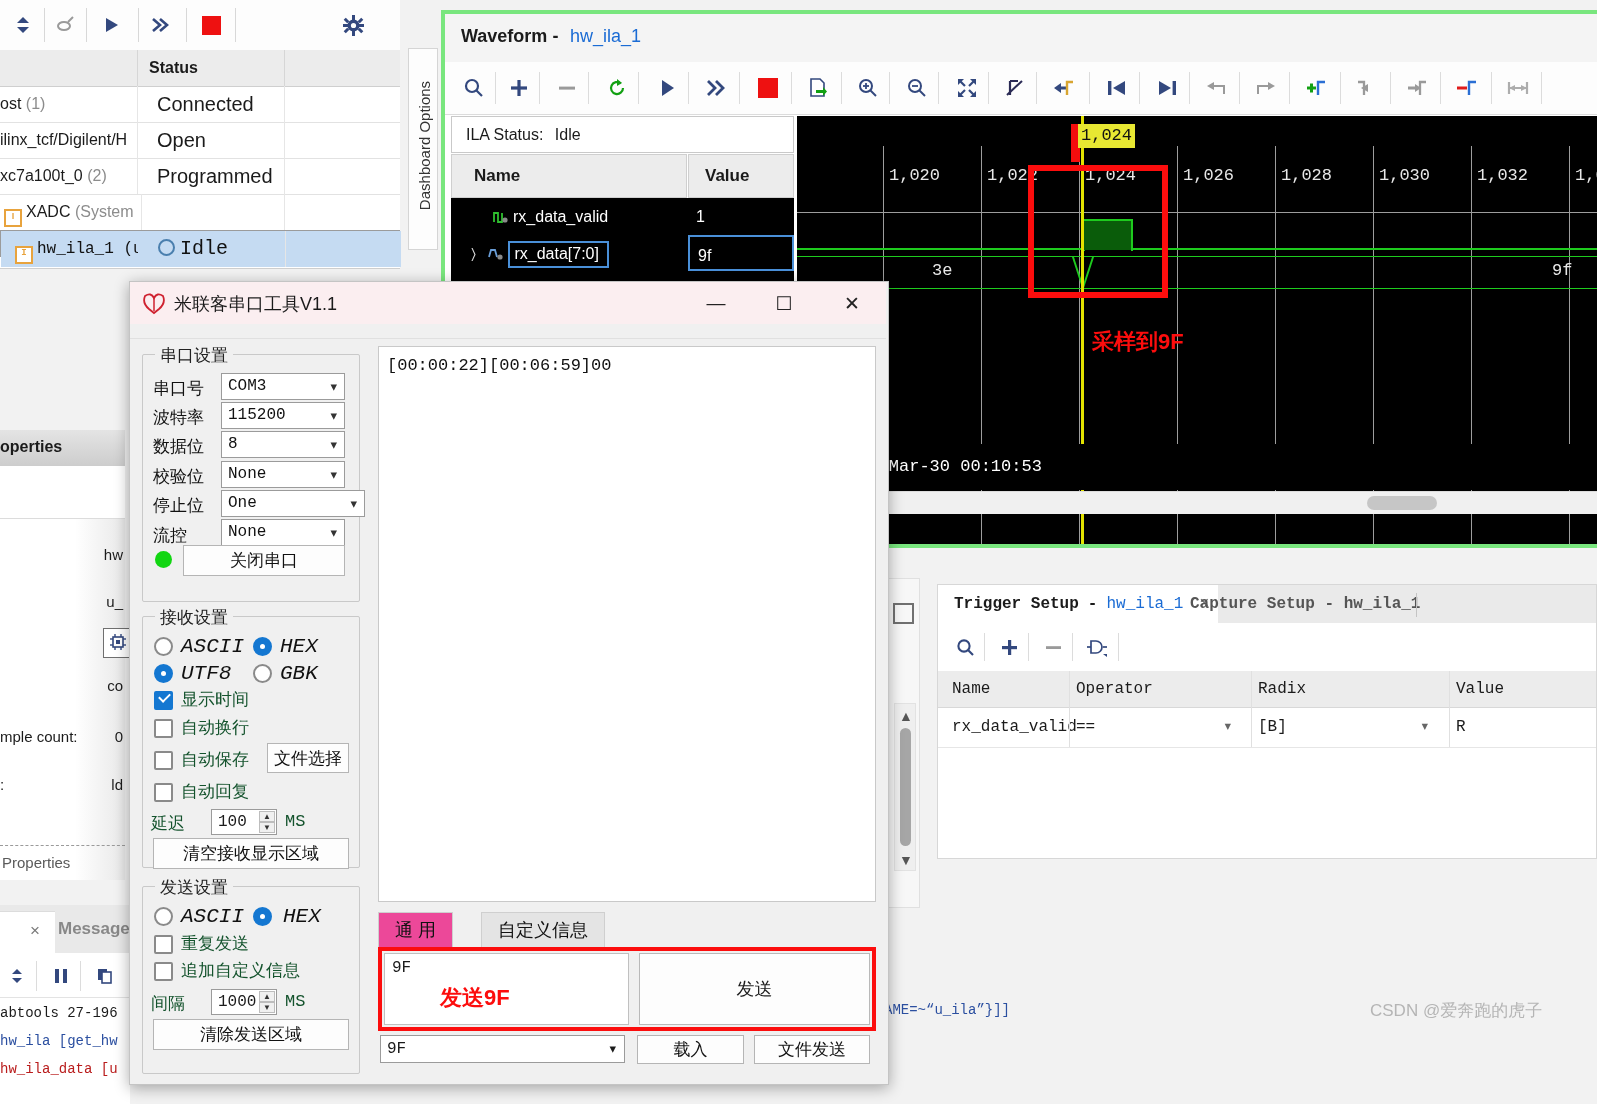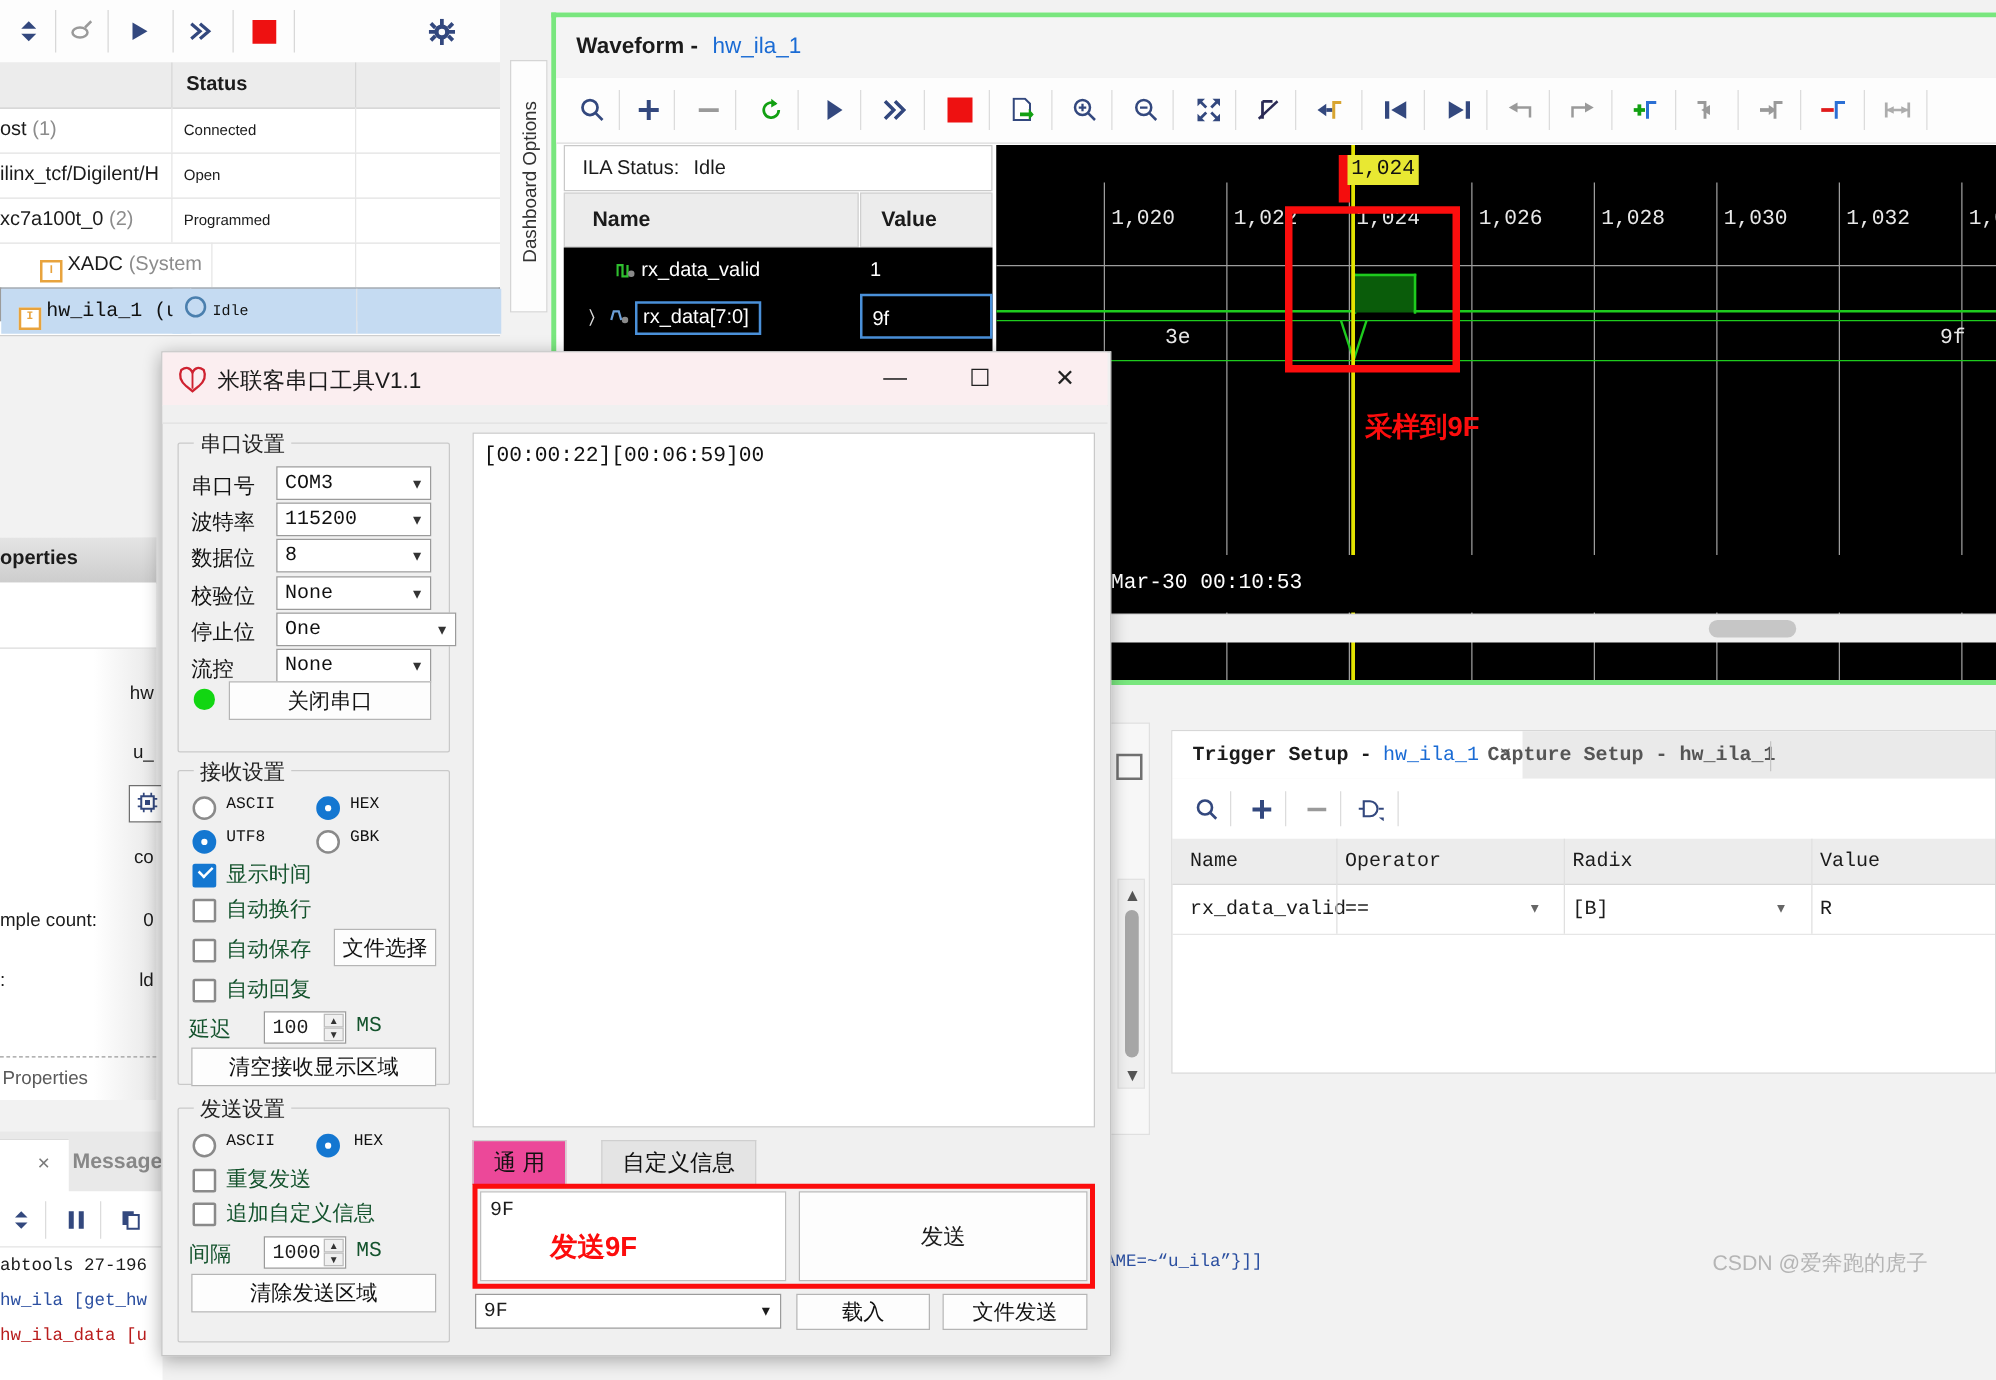--- a/index.html
+++ b/index.html
@@ -29,8 +29,8 @@
   .hwrow{position:absolute;left:0;width:400px;height:36px;border-bottom:1px solid #e2e2e2;}
   .hwrow .nm{position:absolute;left:0;top:0;width:137px;height:36px;line-height:36px;border-right:1px solid #e6e6e6;
       white-space:nowrap;overflow:hidden;font-size:16px;}
-  .hwrow .st{position:absolute;left:137px;top:0;width:148px;height:36px;line-height:36px;padding-left:10px;
-      border-right:1px solid #e6e6e6;box-sizing:border-box;font-size:12px;white-space:nowrap;}
+  .hwrow .st{position:absolute;left:137px;top:0;width:148px;height:36px;line-height:36px;padding-left:20px;
+      border-right:1px solid #e6e6e6;box-sizing:border-box;font-size:20px;white-space:nowrap;}
   .hwrow .ex{position:absolute;left:285px;top:0;width:115px;height:36px;}
   .hwrow.sel{background:#c5dbf2;}
   .hwrow.sel .nm,.hwrow.sel .st,.hwrow.sel .ex{background:#c5dbf2;}

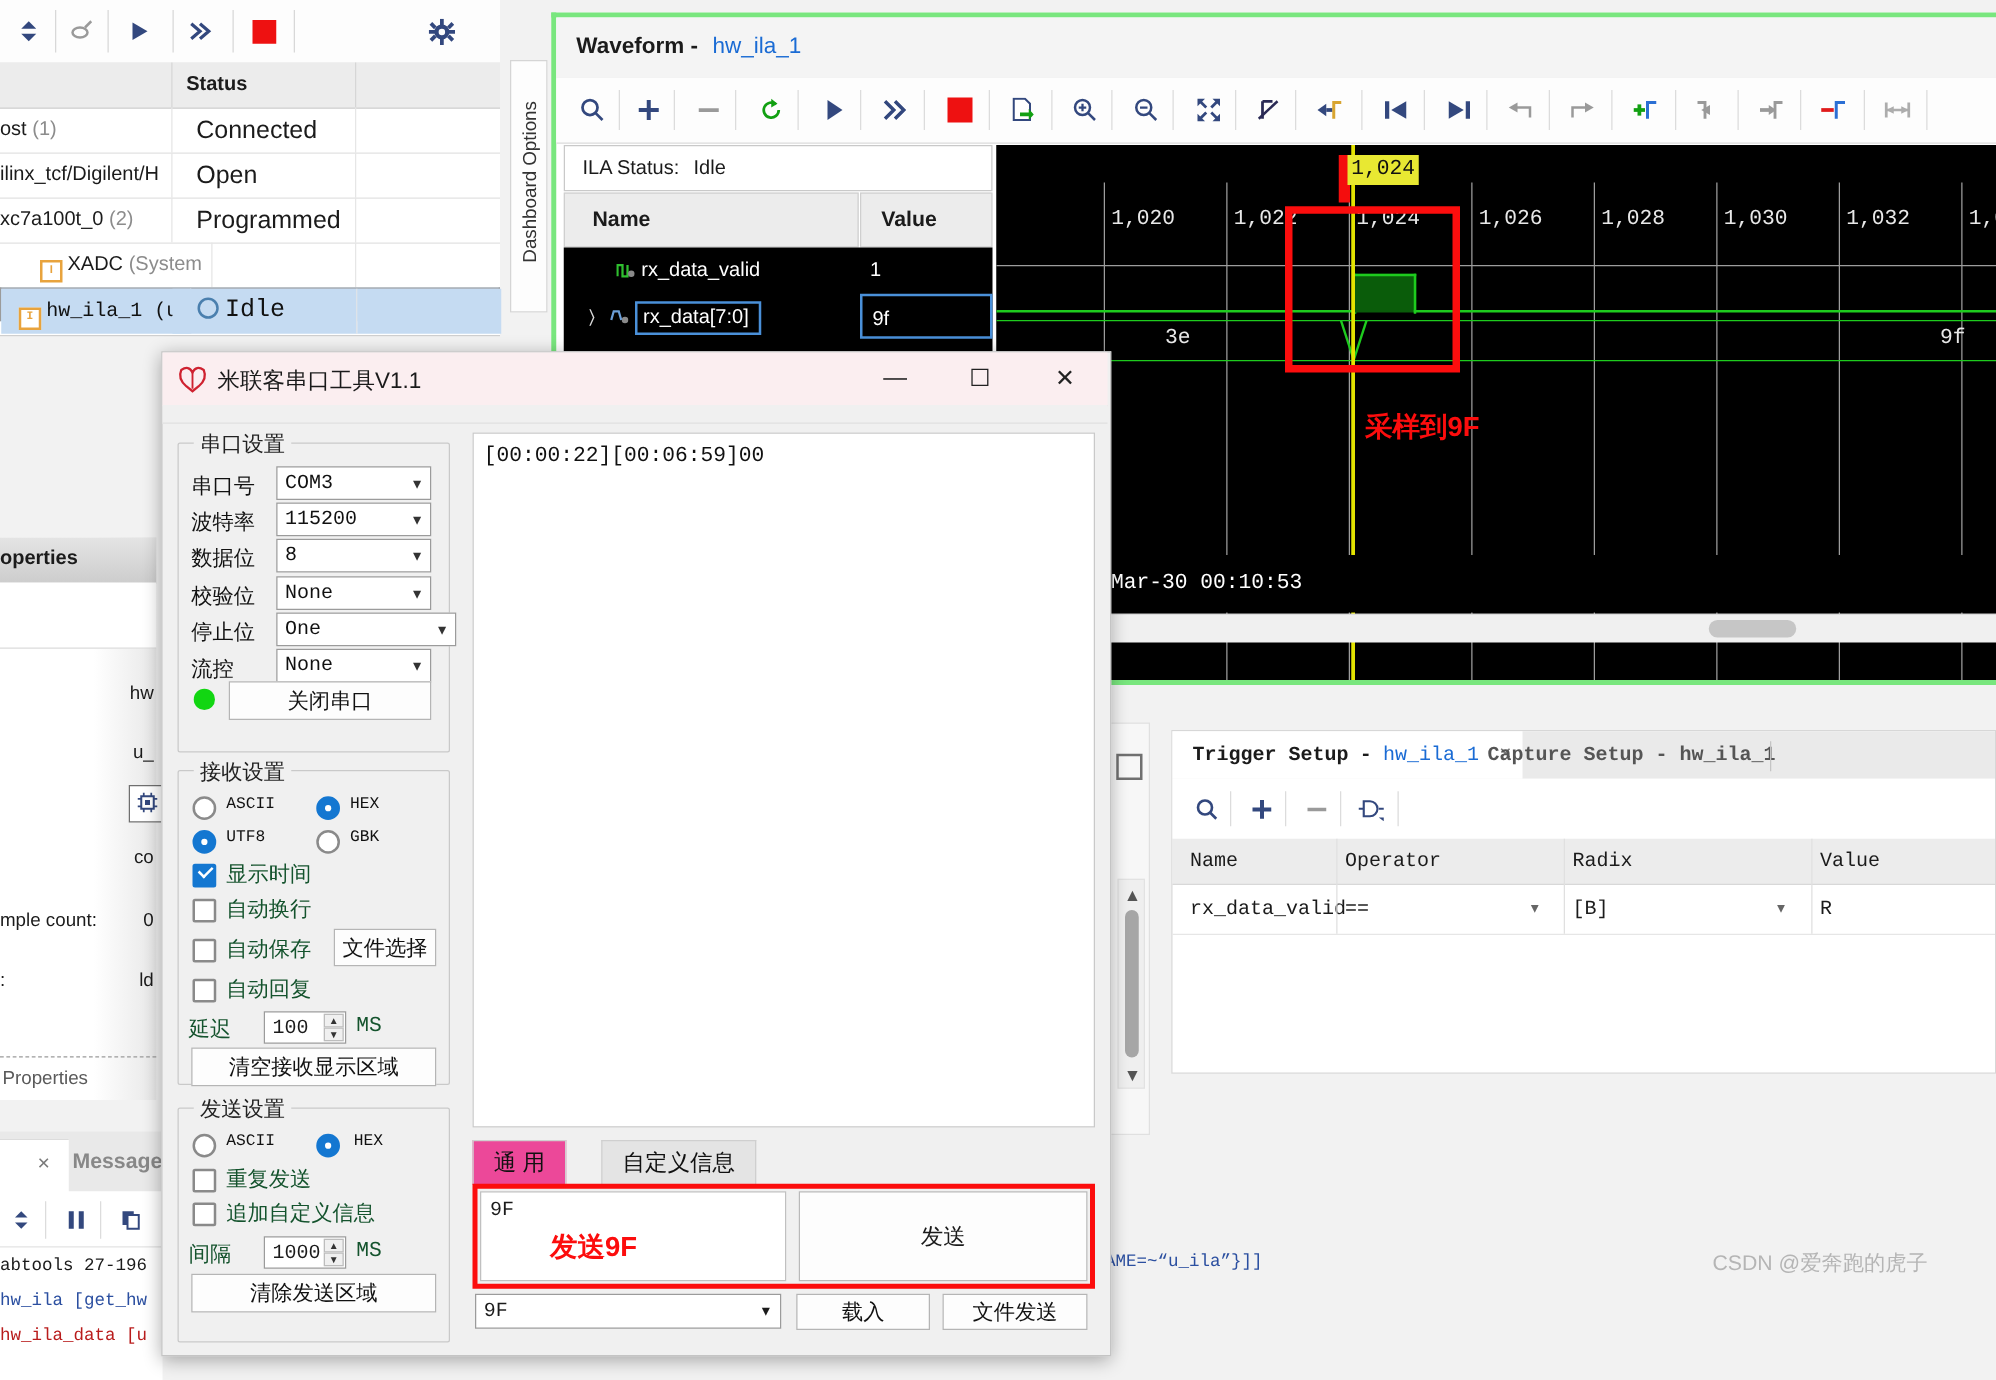--- a/index.html
+++ b/index.html
@@ -258,7 +258,7 @@
     <div class="ex"></div>
   </div>
   <div class="hwrow" style="top:144px">
-    <div class="nm" style="padding-left:32px"><span class="ilaico">I</span><span>XADC</span> <span class="dimnum">(System</span></div>
+    <div class="nm" style="padding-left:4px"><span class="ilaico">I</span><span>XADC</span> <span class="dimnum">(System</span></div>
     <div class="st"></div>
     <div class="ex"></div>
   </div>

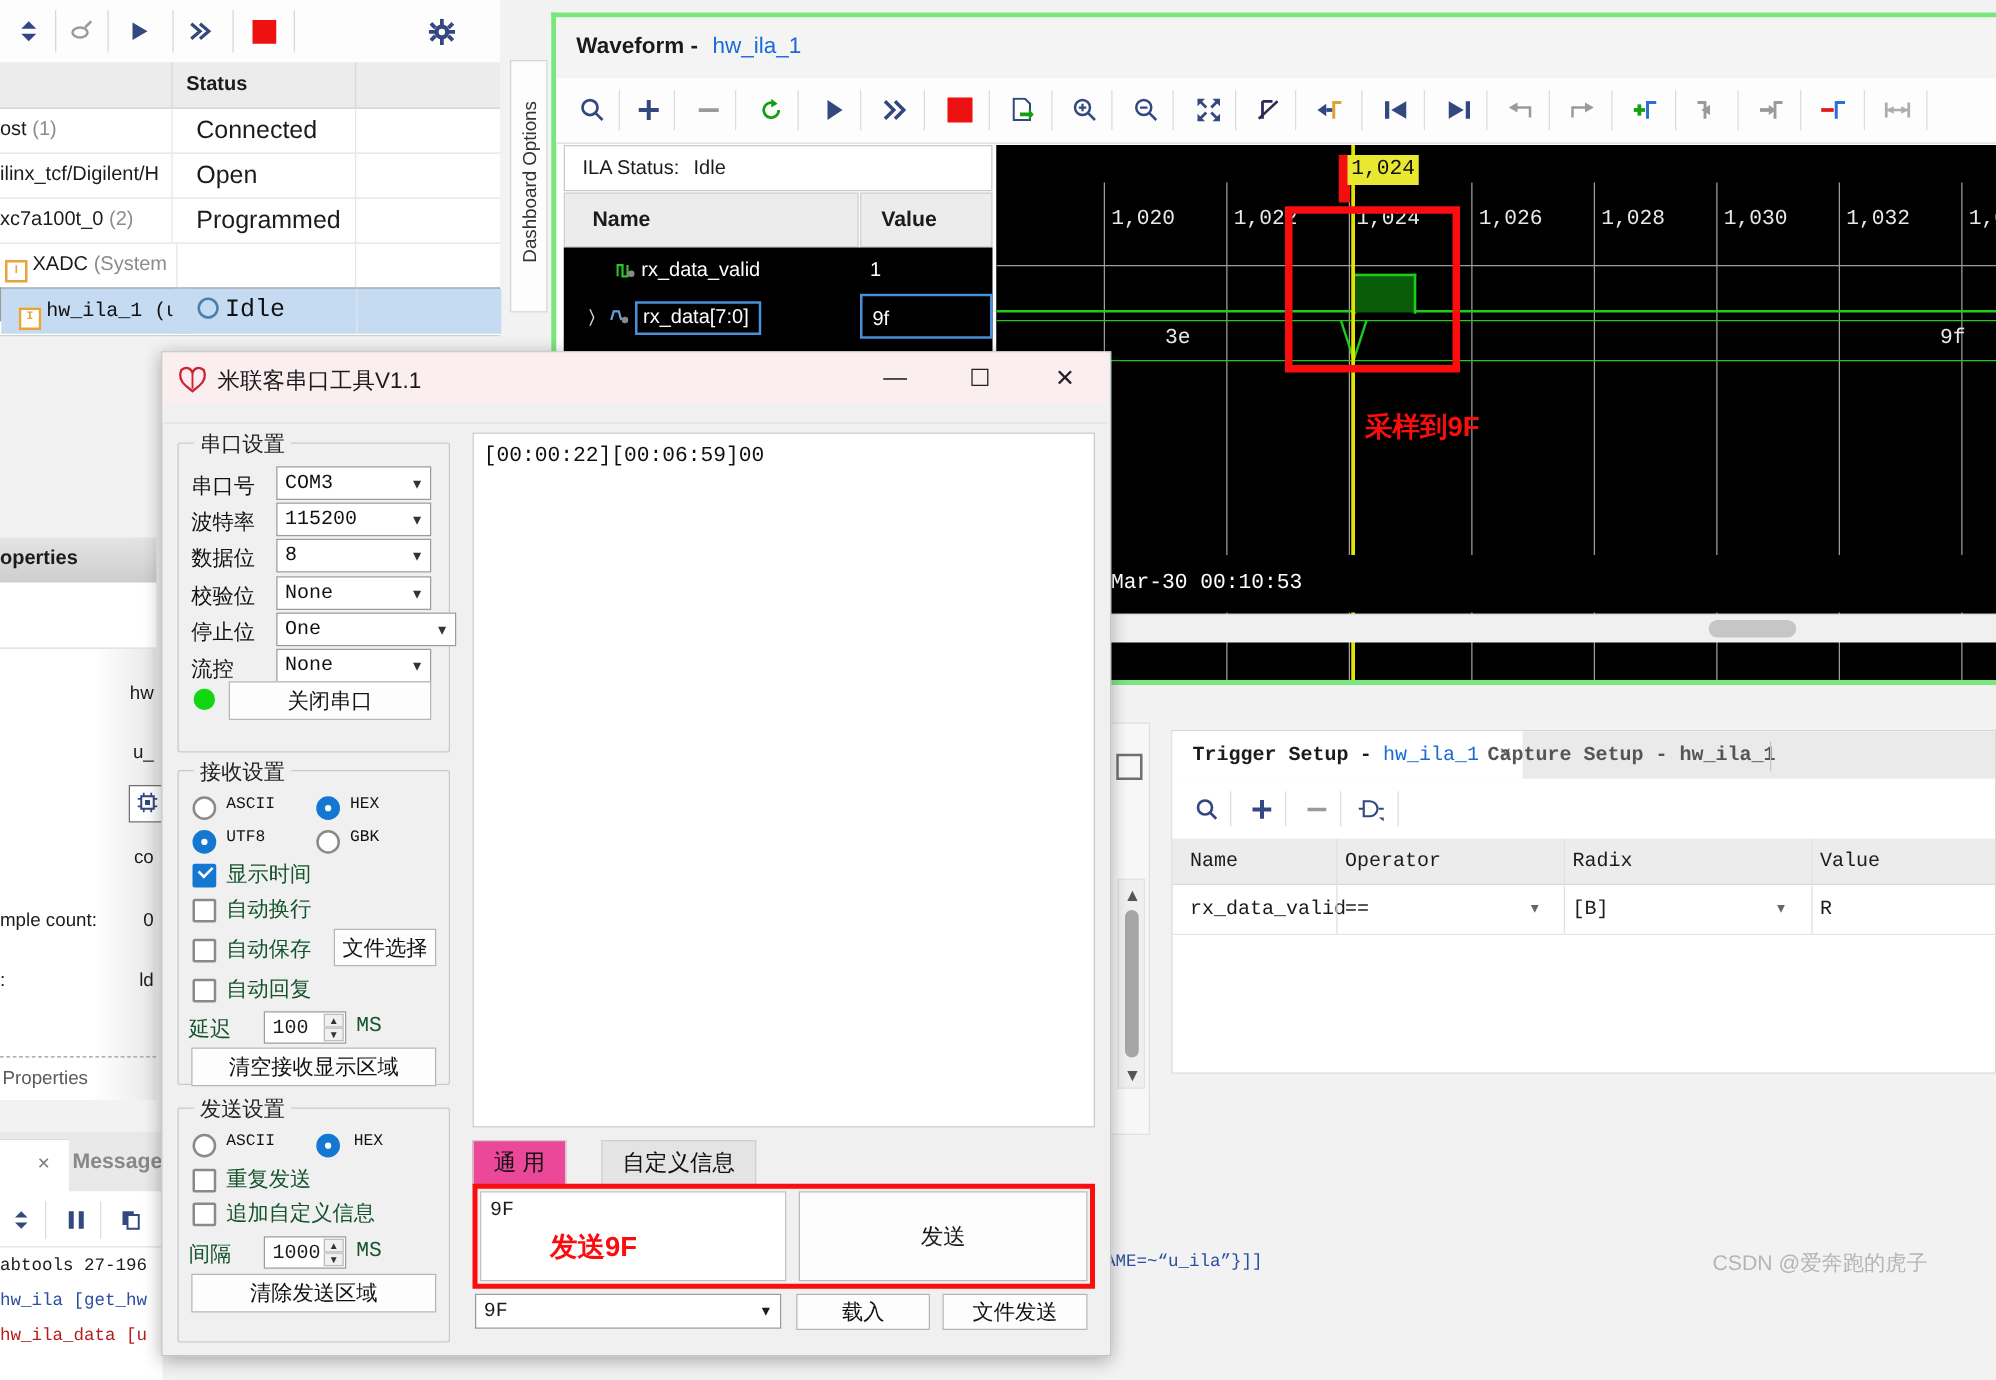--- a/index.html
+++ b/index.html
@@ -155,7 +155,7 @@
   .chk{position:absolute;width:19px;height:19px;border:2px solid #8a8a8a;border-radius:2px;box-sizing:border-box;background:#fff;}
   .chk.on{border-color:#1477d1;background:#1477d1;}
   .chk.on:after{content:"";position:absolute;left:3px;top:0px;width:9px;height:5px;border-left:2px solid #fff;border-bottom:2px solid #fff;transform:rotate(-45deg);}
-  .rlabel{position:absolute;font-size:13px;font-family:"Liberation Mono",monospace;color:#111;white-space:nowrap;}
+  .rlabel{position:absolute;font-size:21px;font-family:"Liberation Mono",monospace;color:#111;white-space:nowrap;font-style:italic;}
   .clabel{position:absolute;font-size:17px;color:#14532d;white-space:nowrap;}
   .greendot{position:absolute;width:17px;height:17px;border-radius:50%;background:#12d612;}
   .spin{position:absolute;height:26px;background:#fff;border:1px solid #9b9b9b;box-sizing:border-box;}

